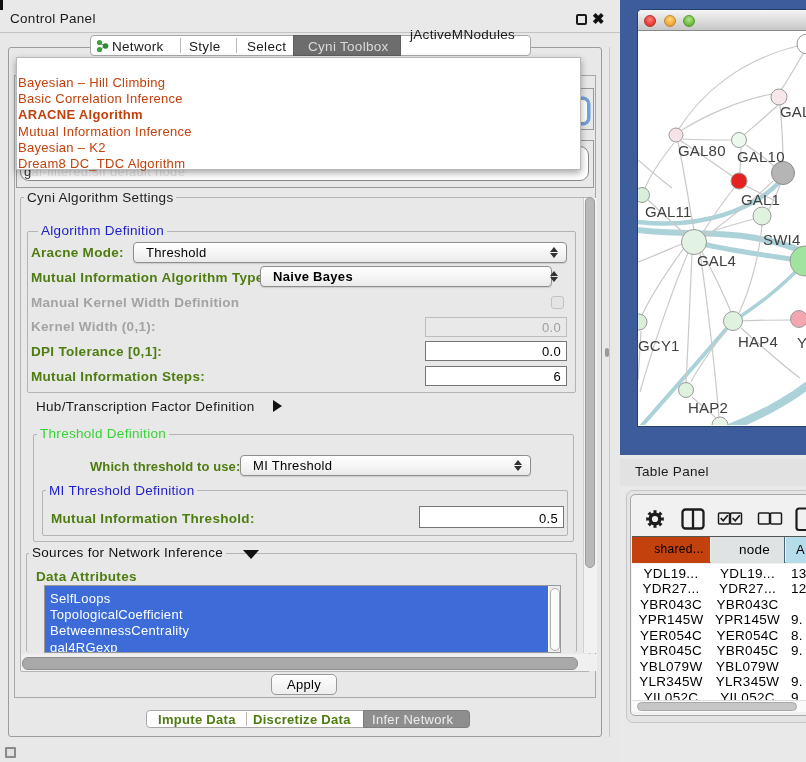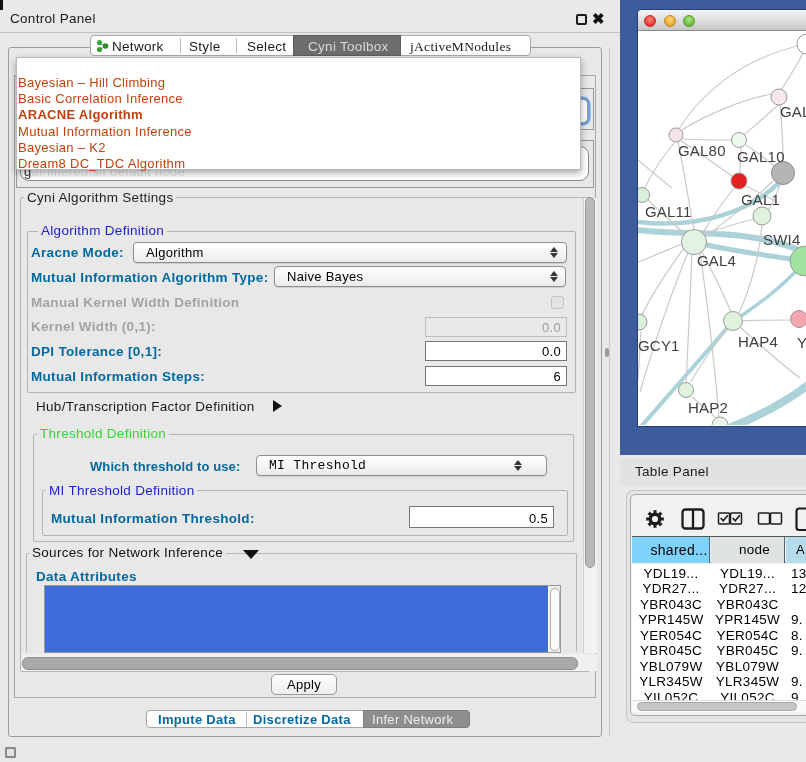--- a/index.html
+++ b/index.html
@@ -44,7 +44,7 @@
 <div class="abs pln" style="left:189px;top:39px;">Style</div>
 <div class="abs pln" style="left:247px;top:39px;">Select</div>
 <div class="abs pln" style="left:308px;top:39px;color:#d9d9d9;">Cyni Toolbox</div>
-<div class="abs pln" style="left:410px;top:39px;font-family:Liberation Serif, serif;">jActiveMNodules</div>
+<div class="abs pln" style="left:410px;top:27px;">jActiveMNodules</div>
 
 <div class="abs" style="left:14px;top:75px;width:582px;height:623px;border:1px solid #a8a8a8;background:#e8e8e8;"></div>
 <div class="abs" style="left:20px;top:88px;width:574px;height:42px;border:1px solid #9a9a9a;"></div>

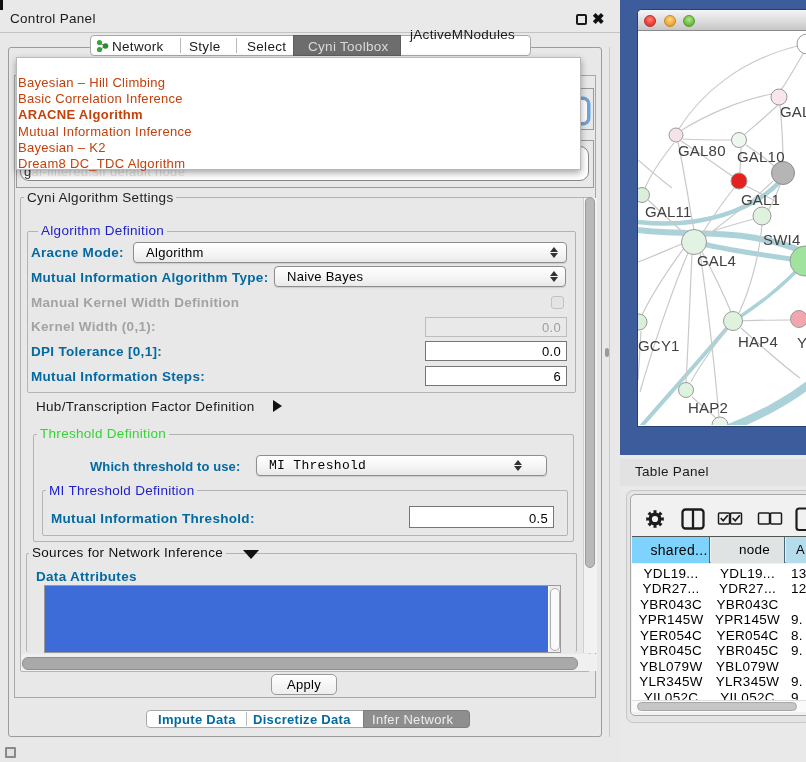--- a/index.html
+++ b/index.html
@@ -15,7 +15,7 @@
 .car .dn{bottom:0;border-top:5px solid #333;}
 .grp{position:absolute;border:1px solid #b4b4b4;border-radius:2px;}
 .gt{position:absolute;font-size:13.5px;background:#e8e8e8;padding:0 3px;white-space:nowrap;line-height:13px;}
-.lbl{position:absolute;font-size:13.5px;font-weight:bold;color:#0369a1;white-space:nowrap;}
+.lbl{position:absolute;font-size:13.5px;font-weight:bold;color:#4d7c0f;white-space:nowrap;}
 .pln{position:absolute;font-size:13.5px;color:#1a1a1a;white-space:nowrap;}
 </style></head>
 <body>

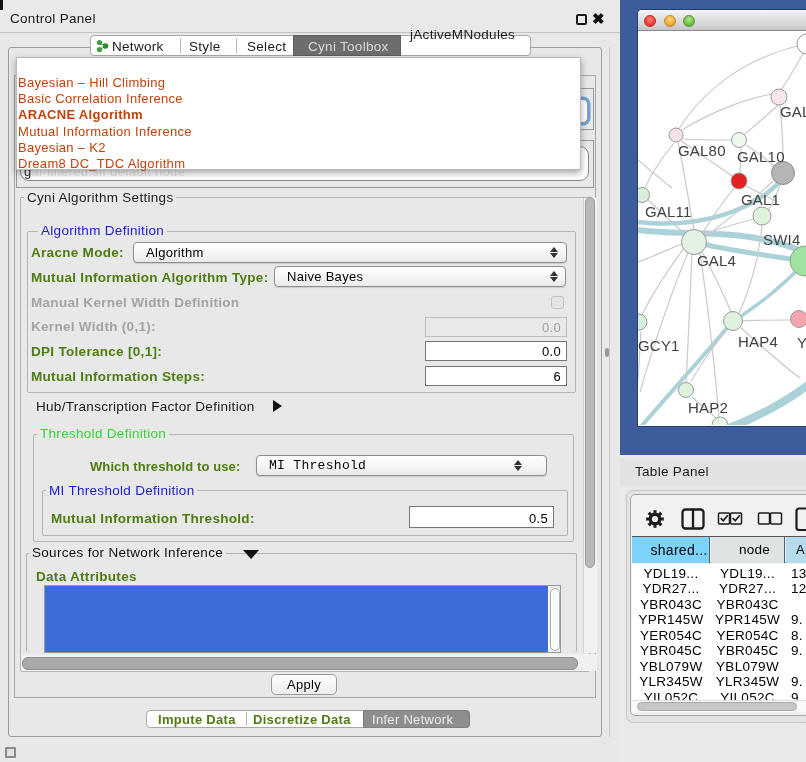--- a/index.html
+++ b/index.html
@@ -59,7 +59,7 @@
 <div class="grp" style="left:27px;top:231px;width:549px;height:162px;"></div>
 <div class="gt" style="left:38px;top:224px;color:#2121cc;">Algorithm Definition</div>
 <div class="lbl" style="left:31px;top:245px;">Aracne Mode:</div>
-<div class="combo" style="left:133px;top:242px;width:434px;height:21px;">Algorithm</div>
+<div class="combo" style="left:133px;top:242px;width:434px;height:21px;">Threshold</div>
 <div class="car" style="left:550px;top:247px;height:11px;">
       <i class="up"></i>
       <i class="dn"></i>

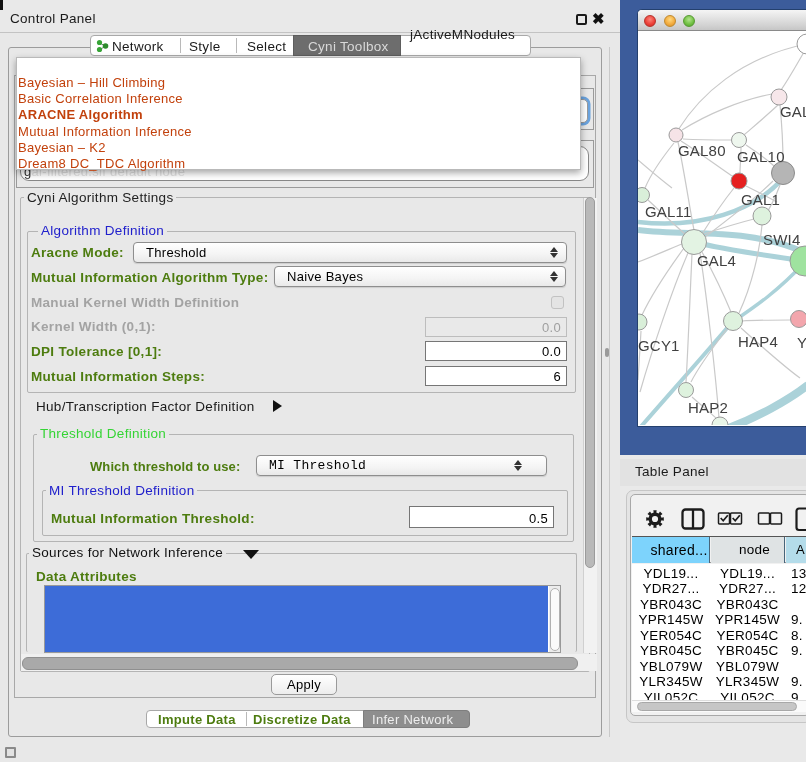--- a/index.html
+++ b/index.html
@@ -65,7 +65,7 @@
       <i class="dn"></i>
     </div>
 <div class="lbl" style="left:31px;top:270px;">Mutual Information Algorithm Type:</div>
-<div class="combo" style="left:274px;top:266px;width:292px;height:21px;">Naive Bayes</div>
+<div class="combo" style="left:260px;top:266px;width:292px;height:21px;font-weight:bold;">Naive Bayes</div>
 <div class="car" style="left:550px;top:271px;height:11px;">
       <i class="up"></i>
       <i class="dn"></i>

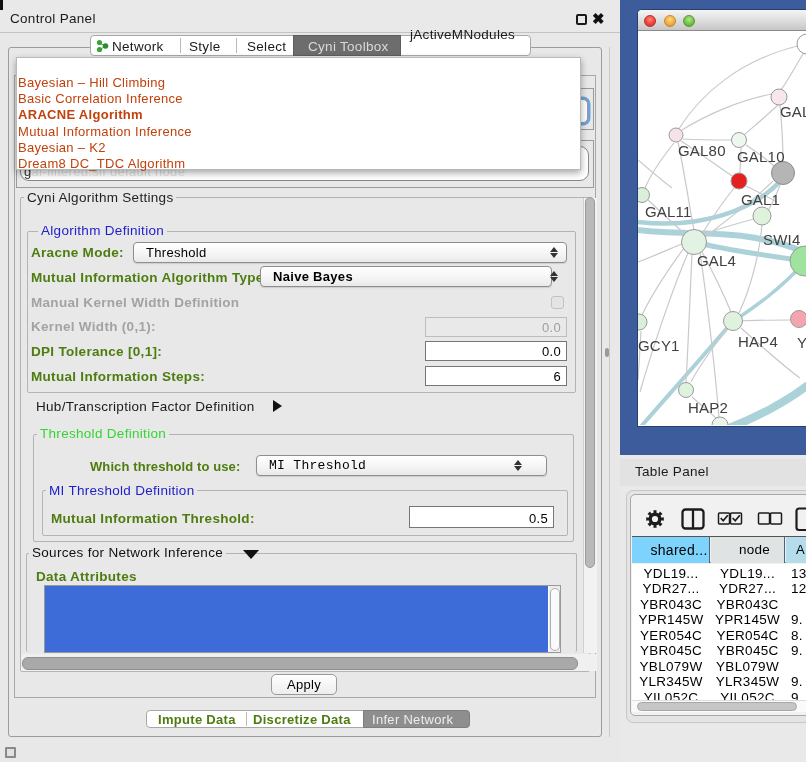--- a/index.html
+++ b/index.html
@@ -85,7 +85,7 @@
 <div class="grp" style="left:33px;top:434px;width:541px;height:108px;"></div>
 <div class="gt" style="left:37px;top:427px;color:#35d435;">Threshold Definition</div>
 <div class="lbl" style="left:90px;top:459px;letter-spacing:0.1px;font-size:13px;">Which threshold to use:</div>
-<div class="combo" style="left:256px;top:455px;width:291px;height:21px;font-family:Liberation Mono, monospace;">MI Threshold</div>
+<div class="combo" style="left:240px;top:455px;width:291px;height:21px;">MI Threshold</div>
 <div class="car" style="left:514px;top:460px;height:11px;">
       <i class="up"></i>
       <i class="dn"></i>

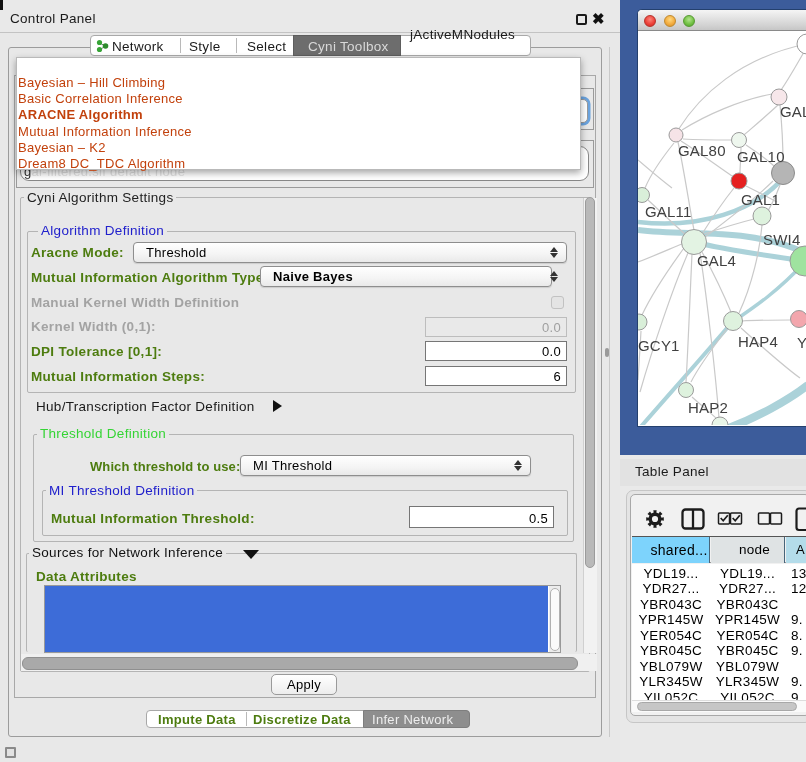--- a/index.html
+++ b/index.html
@@ -93,7 +93,7 @@
 <div class="grp" style="left:42px;top:490px;width:526px;height:46px;"></div>
 <div class="gt" style="left:46px;top:484px;color:#2121cc;">MI Threshold Definition</div>
 <div class="lbl" style="left:51px;top:511px;">Mutual Information Threshold:</div>
-<div class="fld" style="left:409px;top:506px;width:145px;height:22px;padding-top:4px;">0.5</div>
+<div class="fld" style="left:419px;top:506px;width:145px;height:22px;padding-top:4px;">0.5</div>
 
 <div class="grp" style="left:26px;top:553px;width:551px;height:99px;border-bottom:none;"></div>
 <div class="gt" style="left:29px;top:546px;color:#111;">Sources for Network Inference</div>

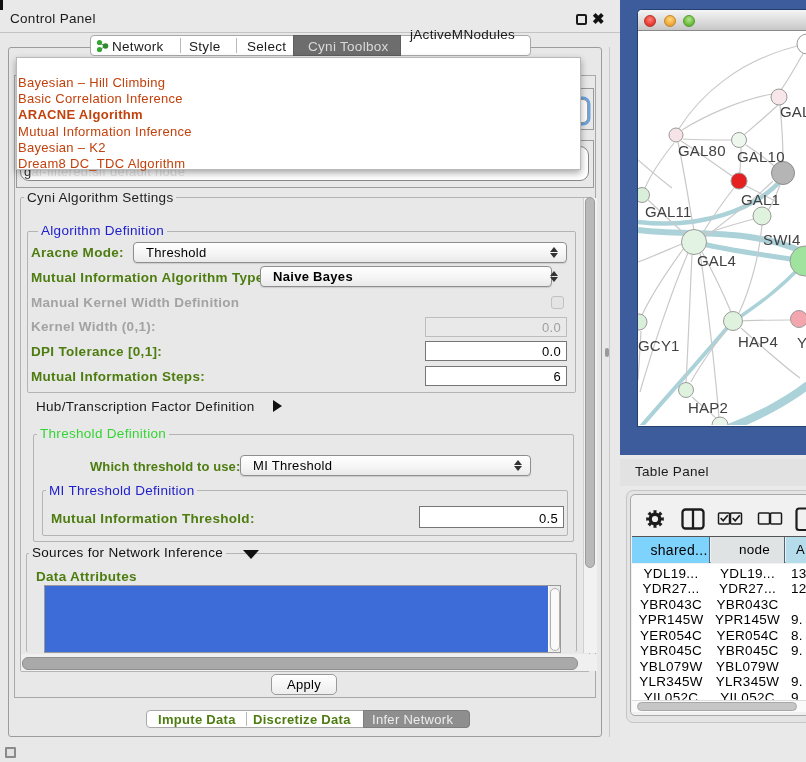--- a/index.html
+++ b/index.html
@@ -230,7 +230,7 @@
  </svg>
 
  <div class="abs" style="left:1px;top:41px;width:179px;height:27px;border-top:1.5px solid #555;border-bottom:1px solid #9a9a9a;">
-  <div class="abs" style="left:0;top:0;width:78px;height:26px;background:#7dd3fc;border-right:1.5px solid #48657a;text-align:center;font-size:14px;padding-top:5px;padding-left:17px;">shared...</div>
+  <div class="abs" style="left:0;top:0;width:78px;height:26px;background:#c2410c;border-right:1.5px solid #48657a;text-align:center;font-size:12px;padding-top:5px;padding-left:17px;">shared...</div>
   <div class="abs" style="left:79px;top:0;width:74px;height:26px;background:#dfe3e4;border-right:1.5px solid #48657a;text-align:center;font-size:13.5px;padding-top:5px;padding-left:14px;">node</div>
   <div class="abs" style="left:154px;top:0;width:26px;height:26px;background:#b4dcea;font-size:13px;padding-top:5px;padding-left:10px;">A</div>
  </div>

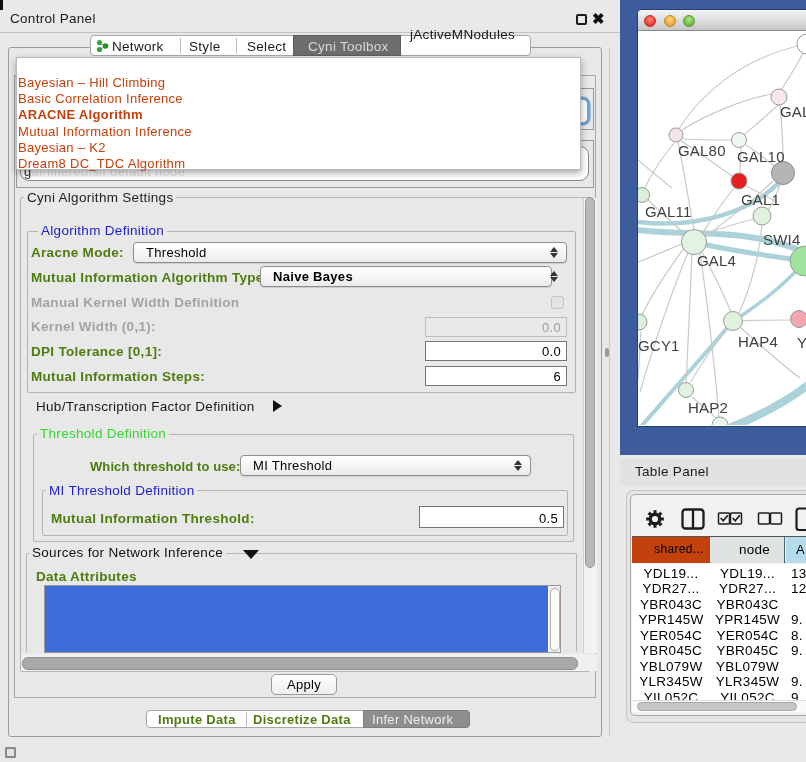--- a/index.html
+++ b/index.html
@@ -101,6 +101,7 @@
 <div class="lbl" style="left:36px;top:569px;">Data Attributes</div>
 <div class="abs" style="left:44px;top:585px;width:517px;height:68px;border:1px solid #999;background:#fff;overflow:hidden;">
  <div class="abs" style="left:0;top:0;width:503px;height:68px;background:#3d6cd8;"></div>
+ <div class="abs" style="left:5px;top:5px;font-size:13px;color:#fff;line-height:16.2px;">SelfLoops<br>TopologicalCoefficient<br>BetweennessCentrality<br>gal4RGexp</div>
  <div class="abs" style="left:504px;top:0;width:13px;height:68px;background:#ececec;"></div>
  <div class="abs" style="left:505px;top:2px;width:10px;height:63px;background:#fafafa;border:1px solid #b0b0b0;border-radius:5px;"></div>
 </div>

